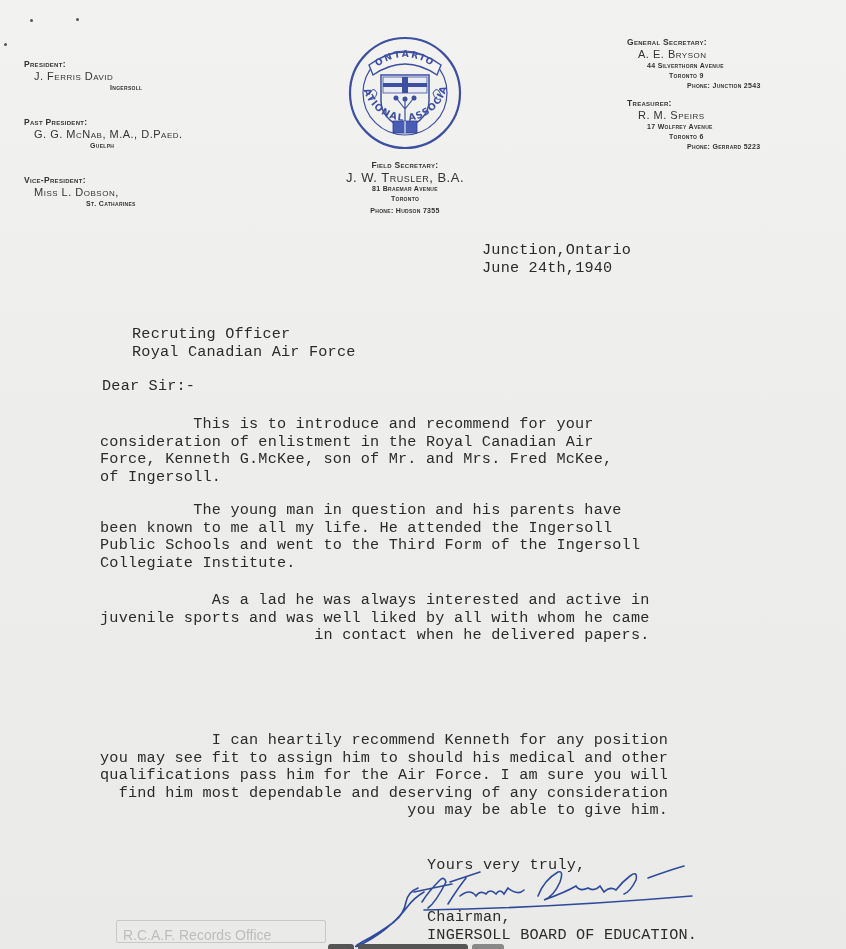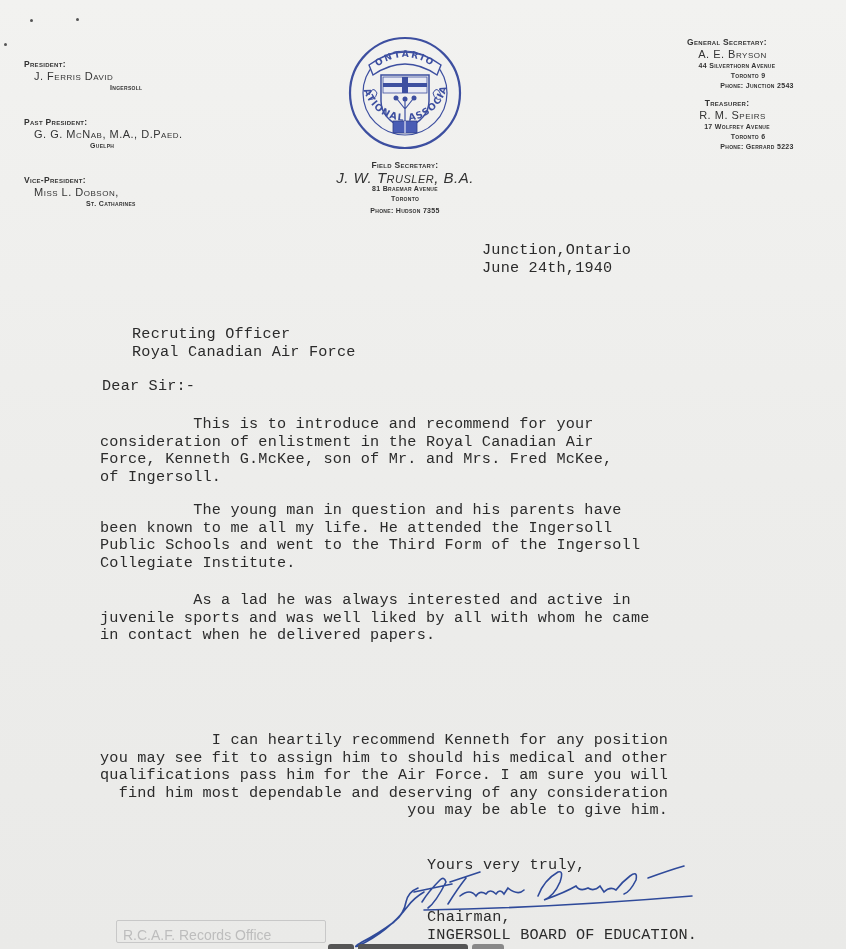--- a/index.html
+++ b/index.html
@@ -28,7 +28,7 @@
     .right-col .addr { padding-left: 20px; }
     .right-col .city { padding-left: 42px; }
     .right-col .phone { padding-left: 60px; }
-    .right-col .group { margin-bottom: 7px; text-align: center; }
+    .right-col .group { margin-bottom: 7px; }
     .center-col { left: 330px; top: 160px; width: 150px; text-align: center; }
     .center-col .name { font-size: 15px; font-style: italic; }
 

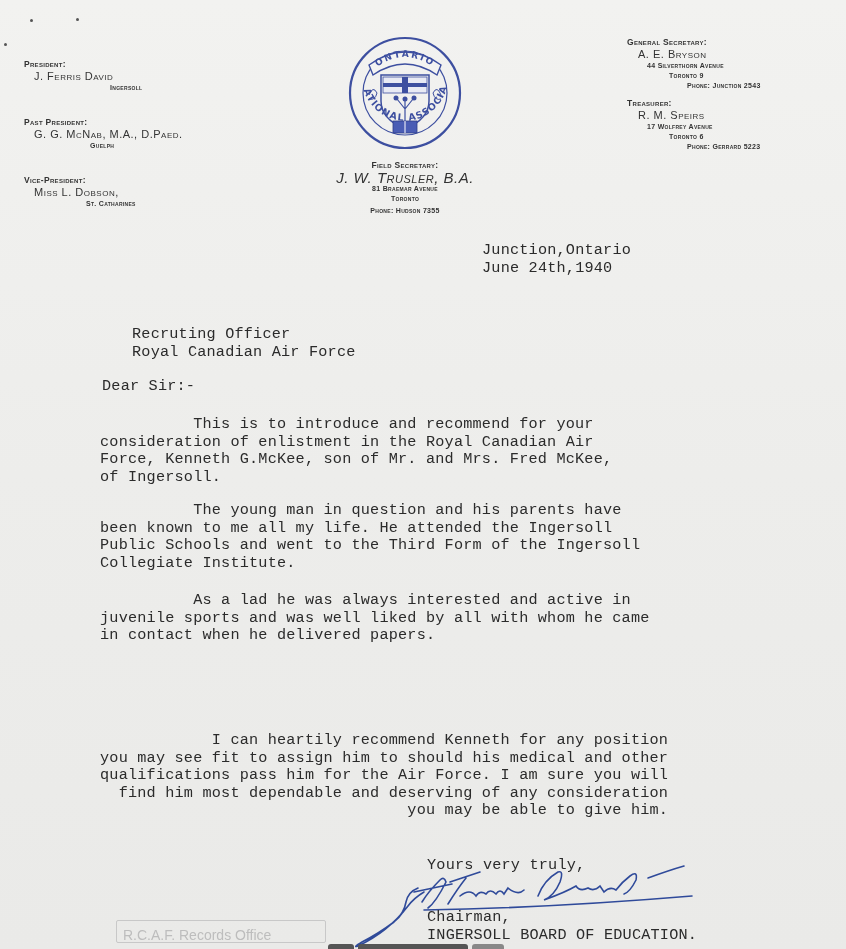--- a/index.html
+++ b/index.html
@@ -30,7 +30,7 @@
     .right-col .phone { padding-left: 60px; }
     .right-col .group { margin-bottom: 7px; }
     .center-col { left: 330px; top: 160px; width: 150px; text-align: center; }
-    .center-col .name { font-size: 15px; font-style: italic; }
+    .center-col .name { font-size: 13px; }
 
     .seal { position: absolute; left: 347px; top: 35px; width: 116px; height: 116px; }
 

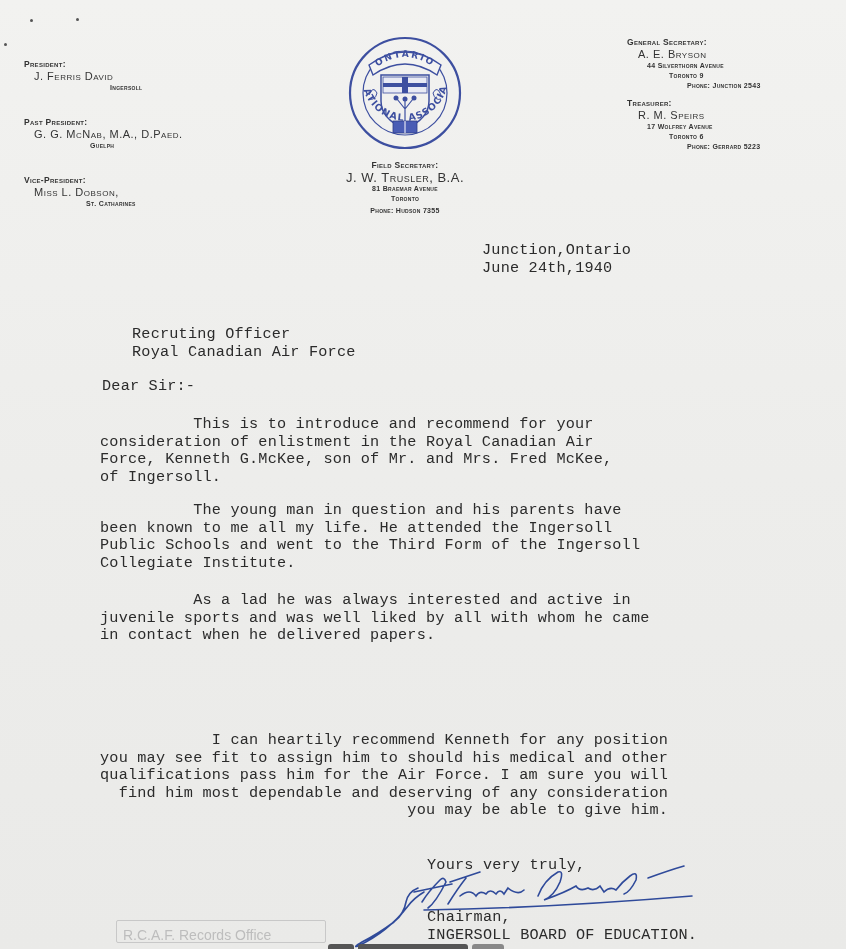--- a/index.html
+++ b/index.html
@@ -42,7 +42,7 @@
     .para { left: 100px; }
     .p1 { top: 416px; }
     .p2 { top: 502px; }
-    .p3 { top: 592px; }
+    .p3 { top: 592px; text-align: right; }
     .p4 { top: 662px; }
     .p5 { top: 732px; text-align: right; }
     .closing { left: 427px; top: 857px; }

